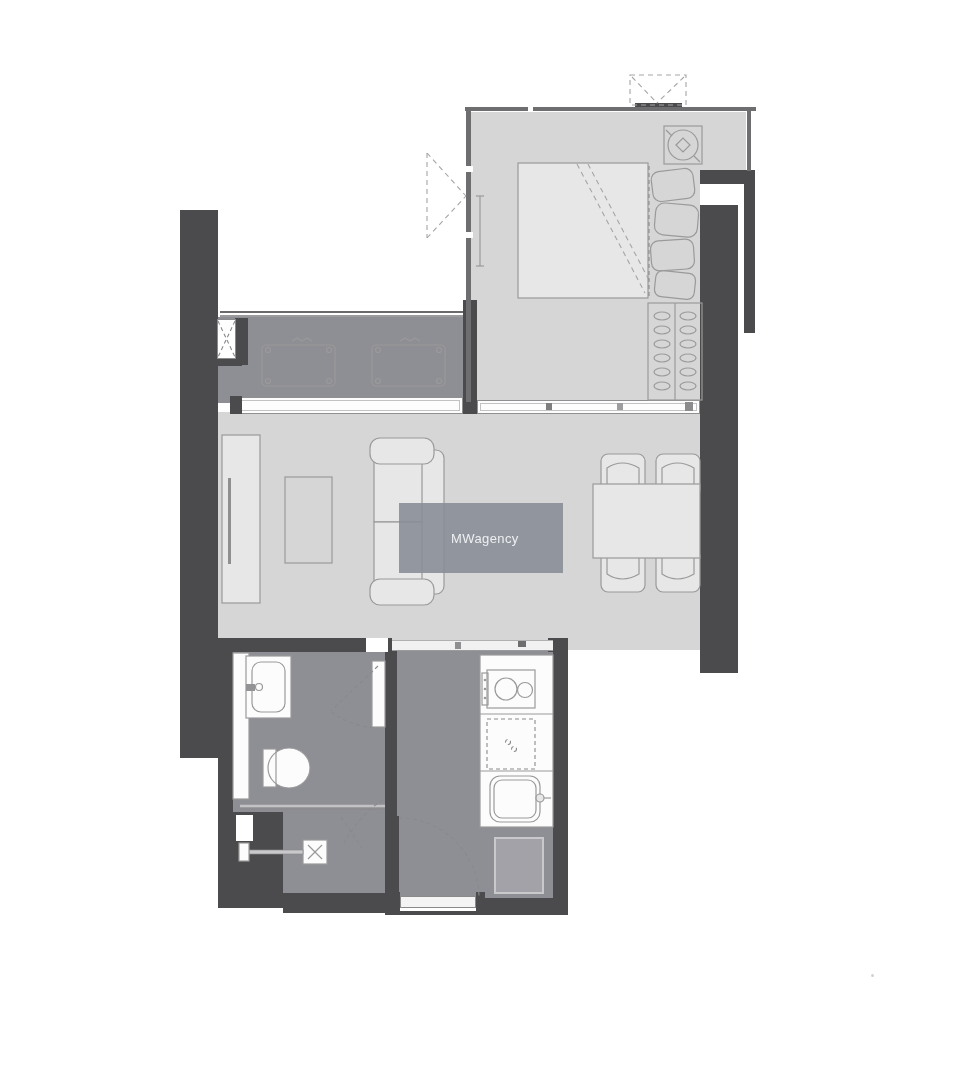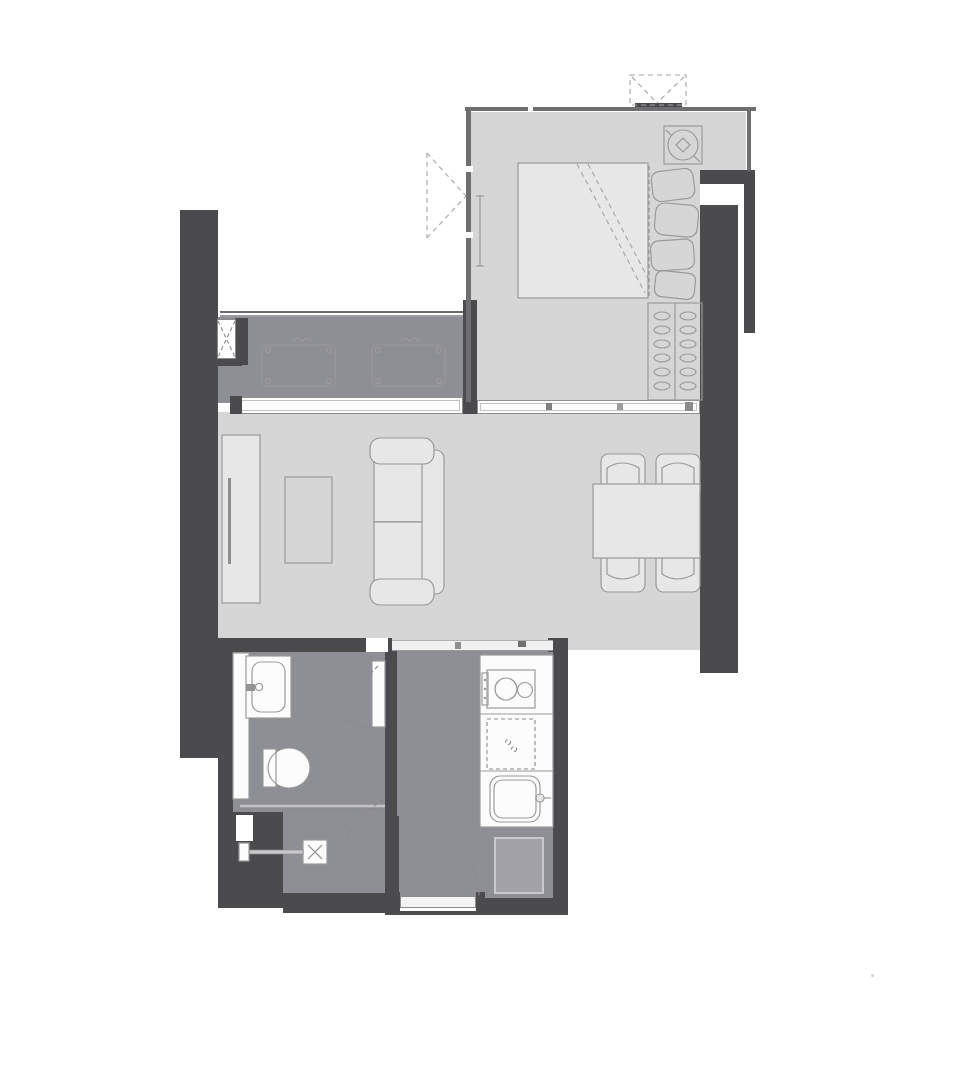--- a/index.html
+++ b/index.html
@@ -280,6 +280,9 @@
     </g>
   </svg>
 
+  <div id="watermark" class="abs" style="left:399px;top:503px;width:164px;height:70px;">
+    <span>MWagency</span>
+  </div>
 
   <div class="abs speck" style="left:871px;top:974px;"></div>
 

